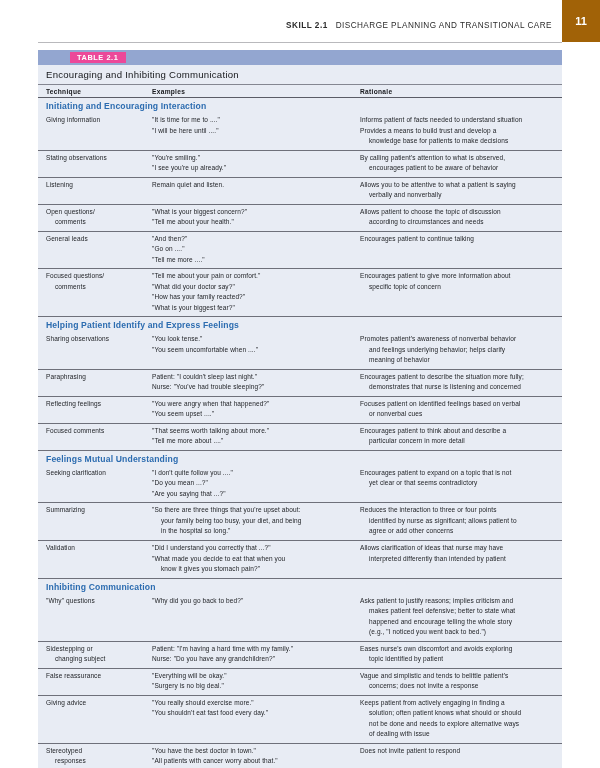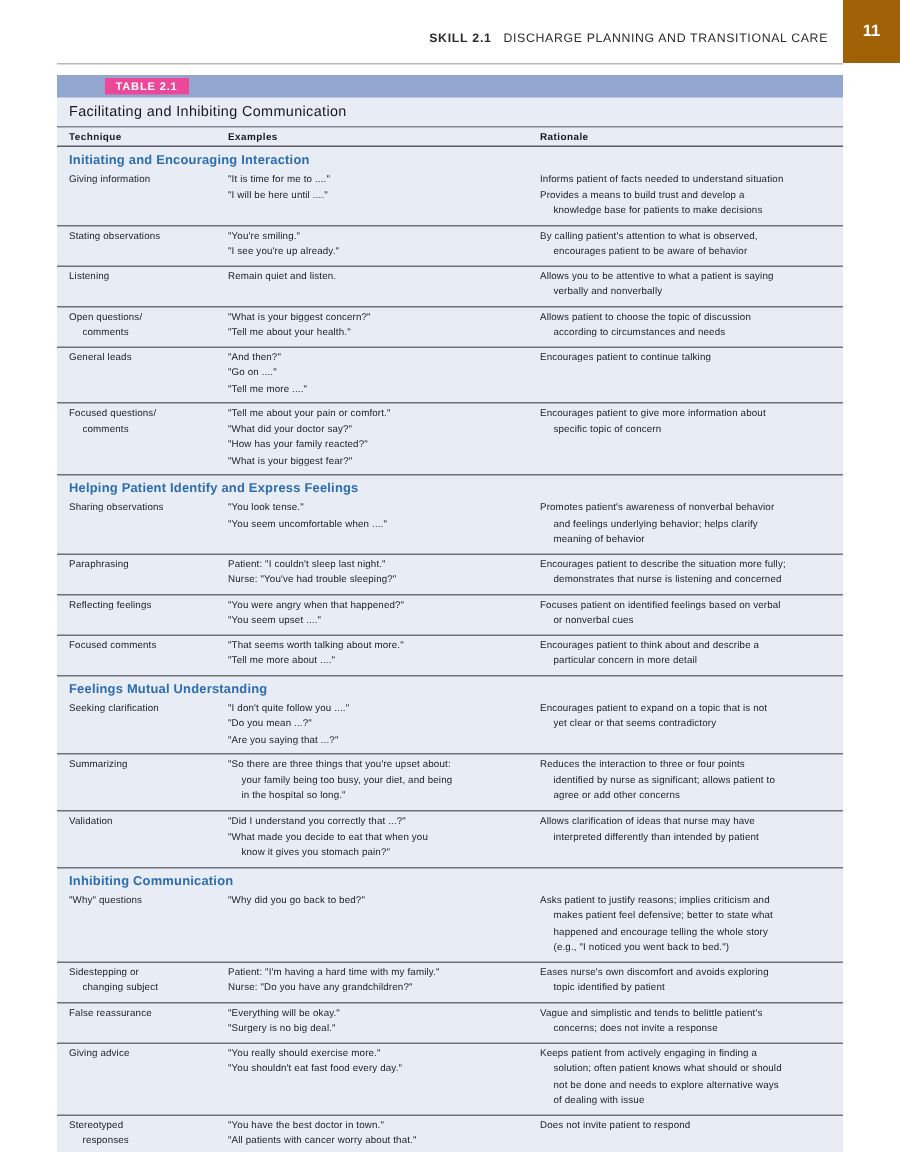--- a/index.html
+++ b/index.html
@@ -164,7 +164,7 @@
     <div class="table-banner">
       <div class="table-tag">TABLE 2.1</div>
     </div>
-    <div class="table-caption">Facilitating and Inhibiting Communication</div>
+    <div class="table-caption">Encouraging and Inhibiting Communication</div>
 
     <div class="col-head">
       <div class="c1">Technique</div>

